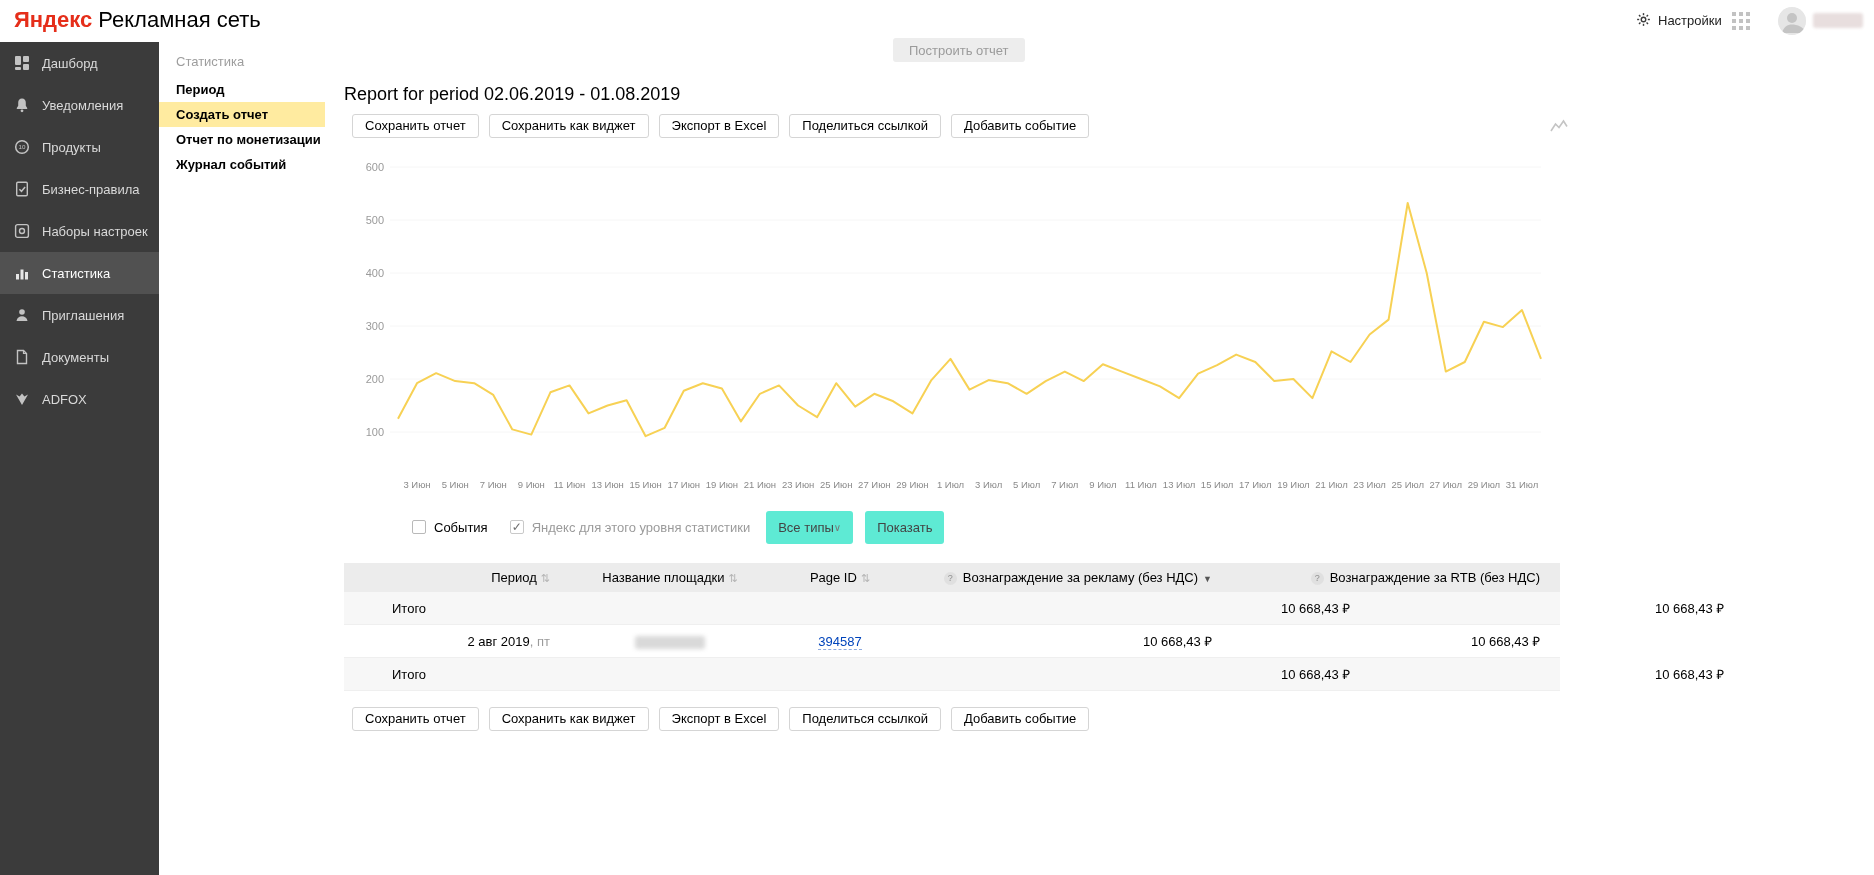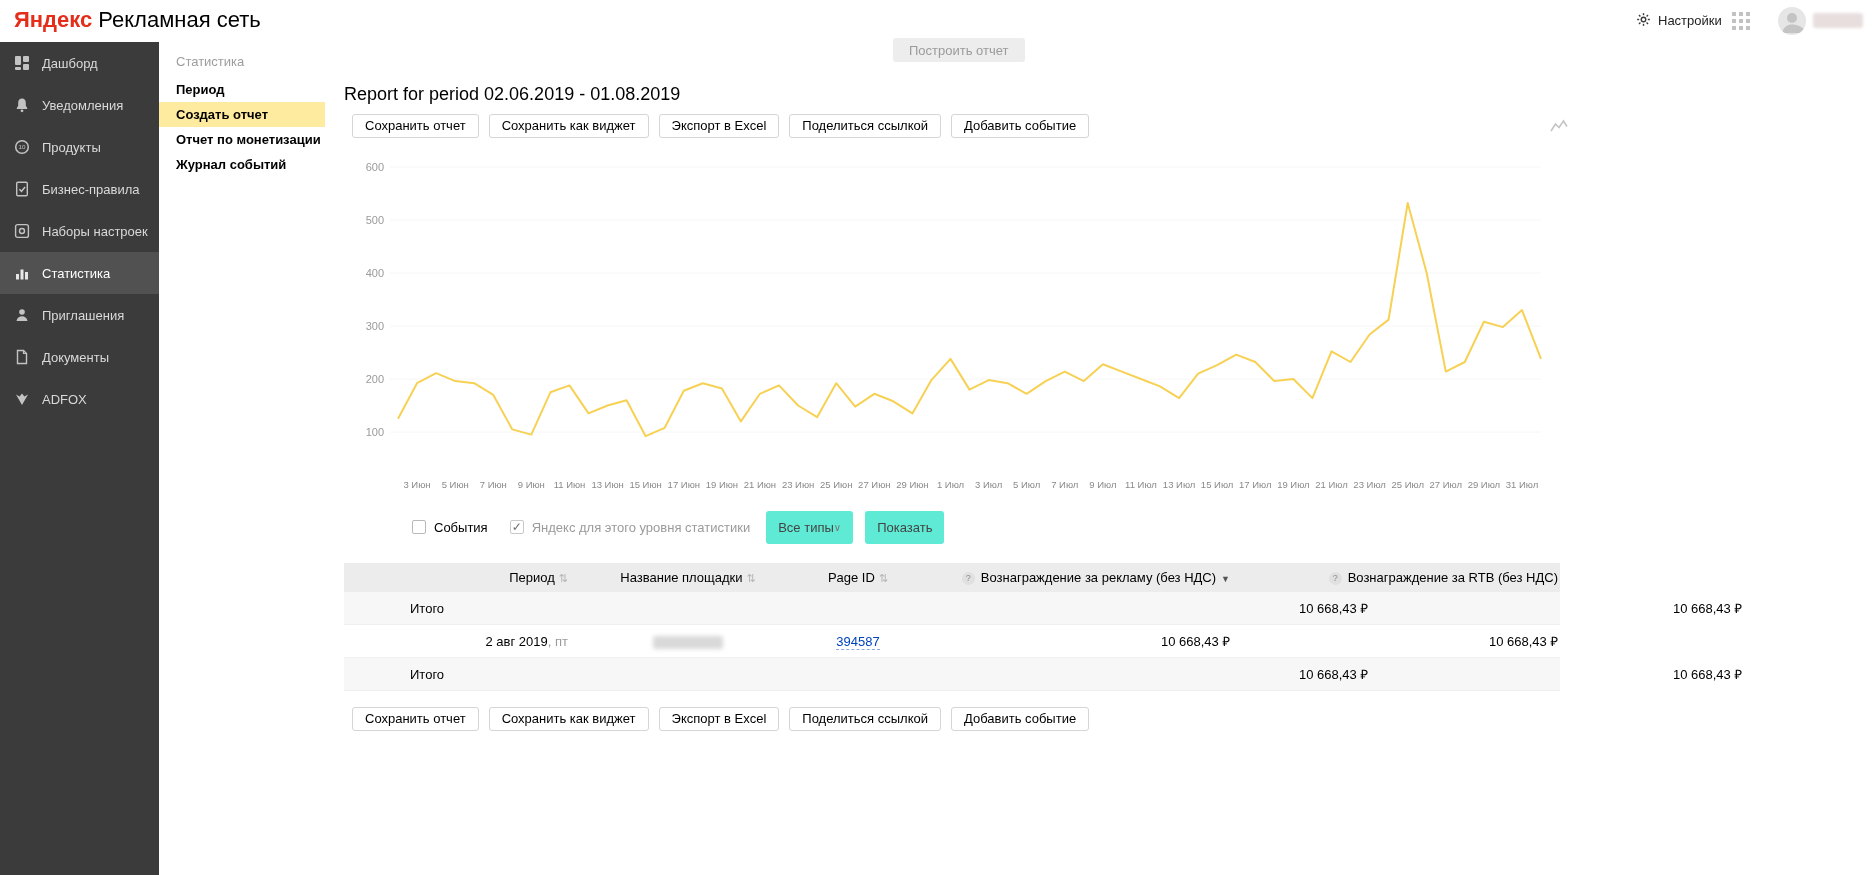--- a/index.html
+++ b/index.html
@@ -58,7 +58,7 @@
 
   
   .rtable { position:absolute; left:344px; top:563px; width:1216px; font-size:13px; }
-  .thead, .trow { display:grid; grid-template-columns:216px 220px 120px 332px 328px; align-items:center;padding-left:18px; }
+  .thead, .trow { display:grid; grid-template-columns:216px 220px 120px 332px 328px; align-items:center; }
   .thead { background:#ececec; height:29px; color:#000; }
   .trow { height:33px; border-bottom:1px solid #efefef; background:#fff; }
   .trow.total { background:#f7f7f7;gap:46px; }

